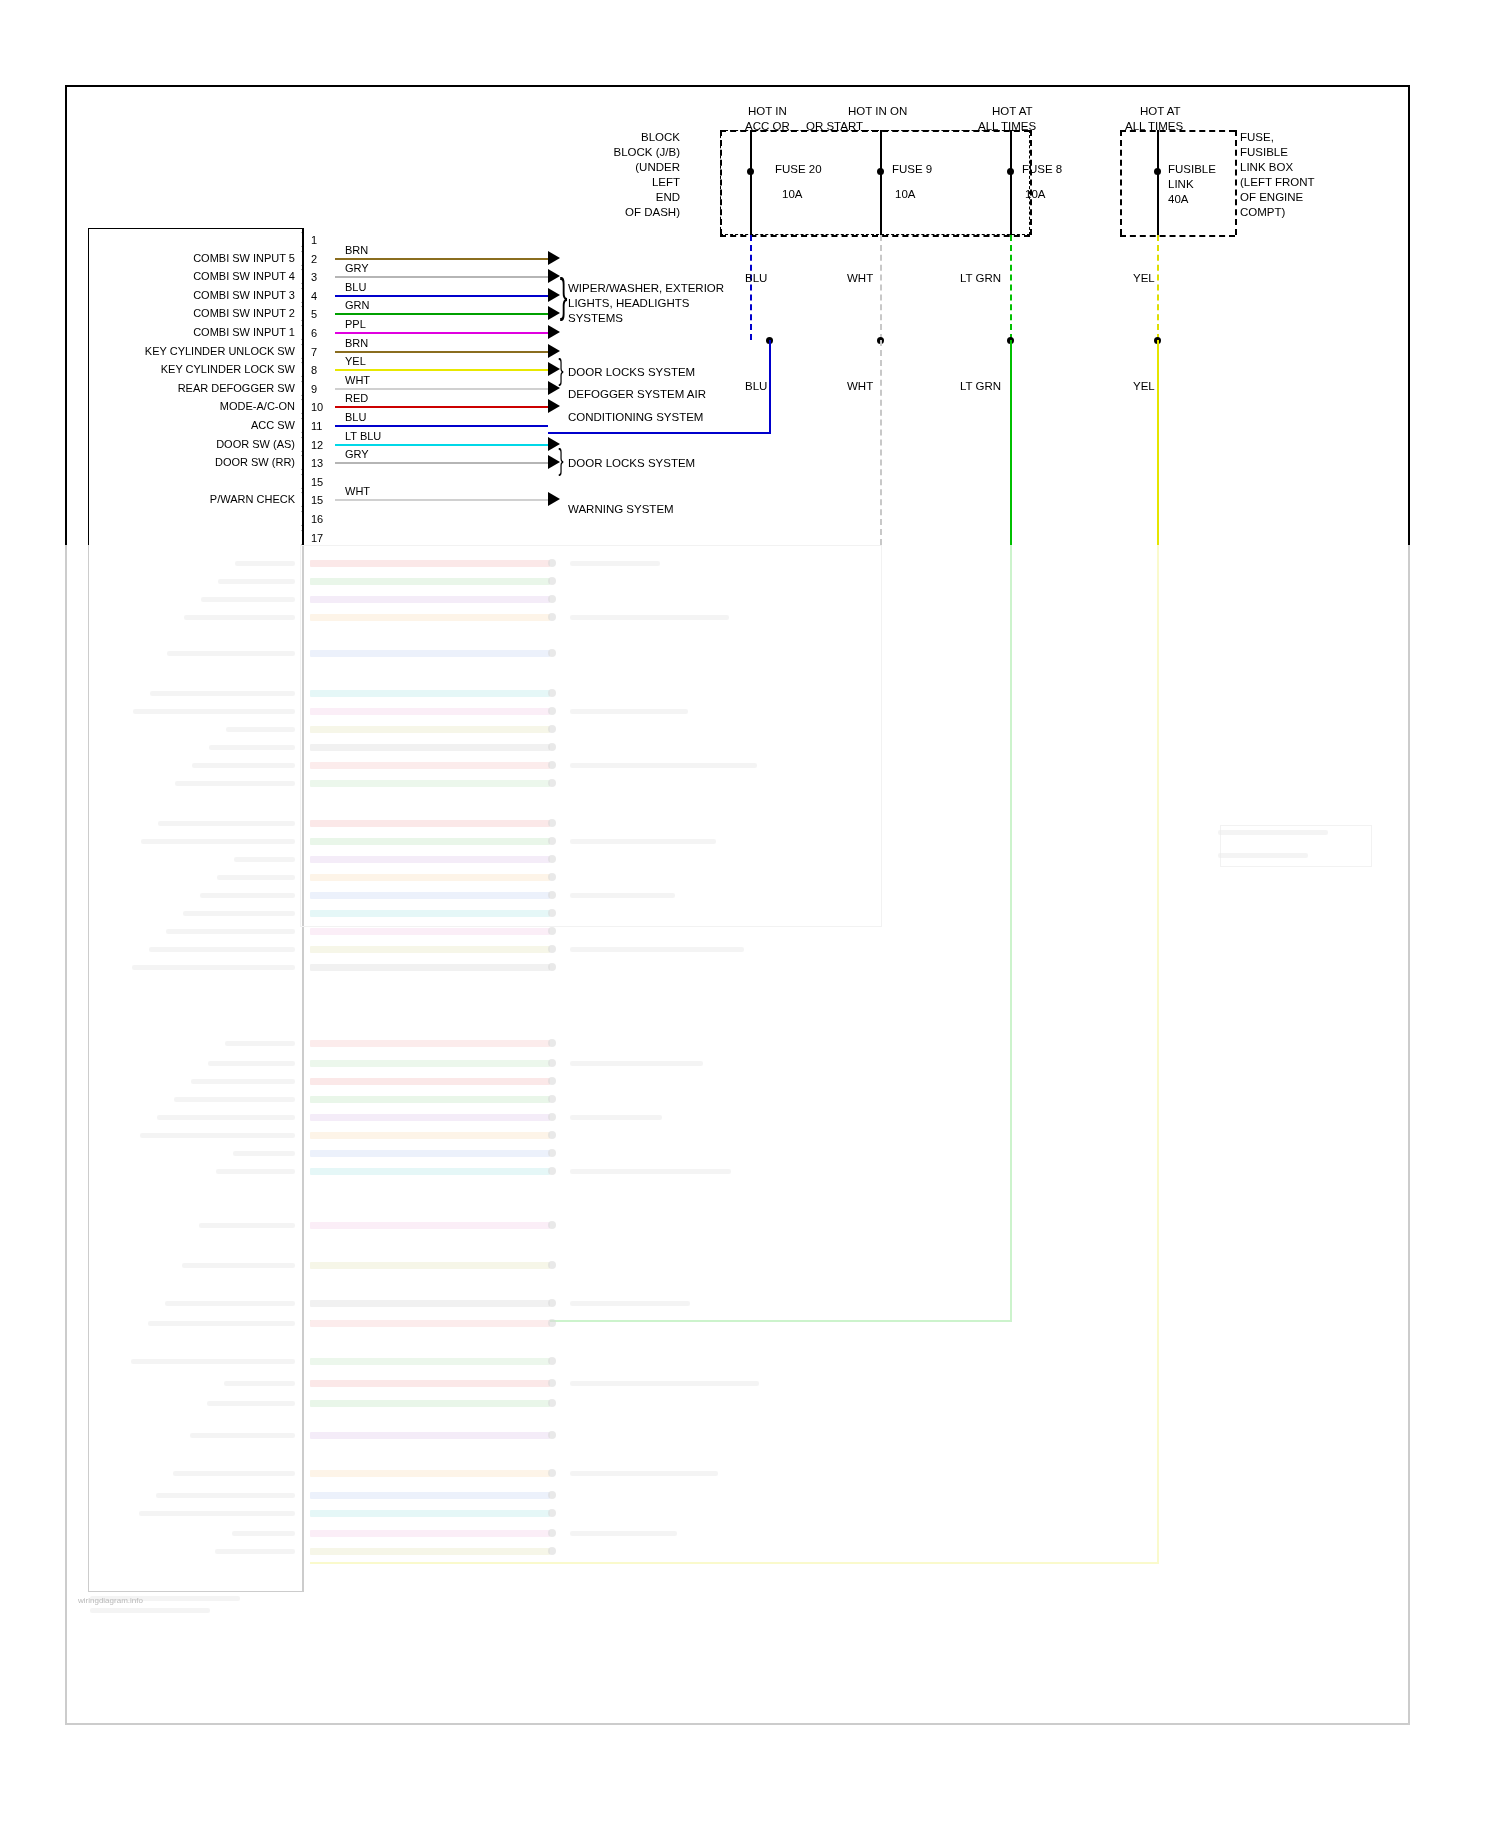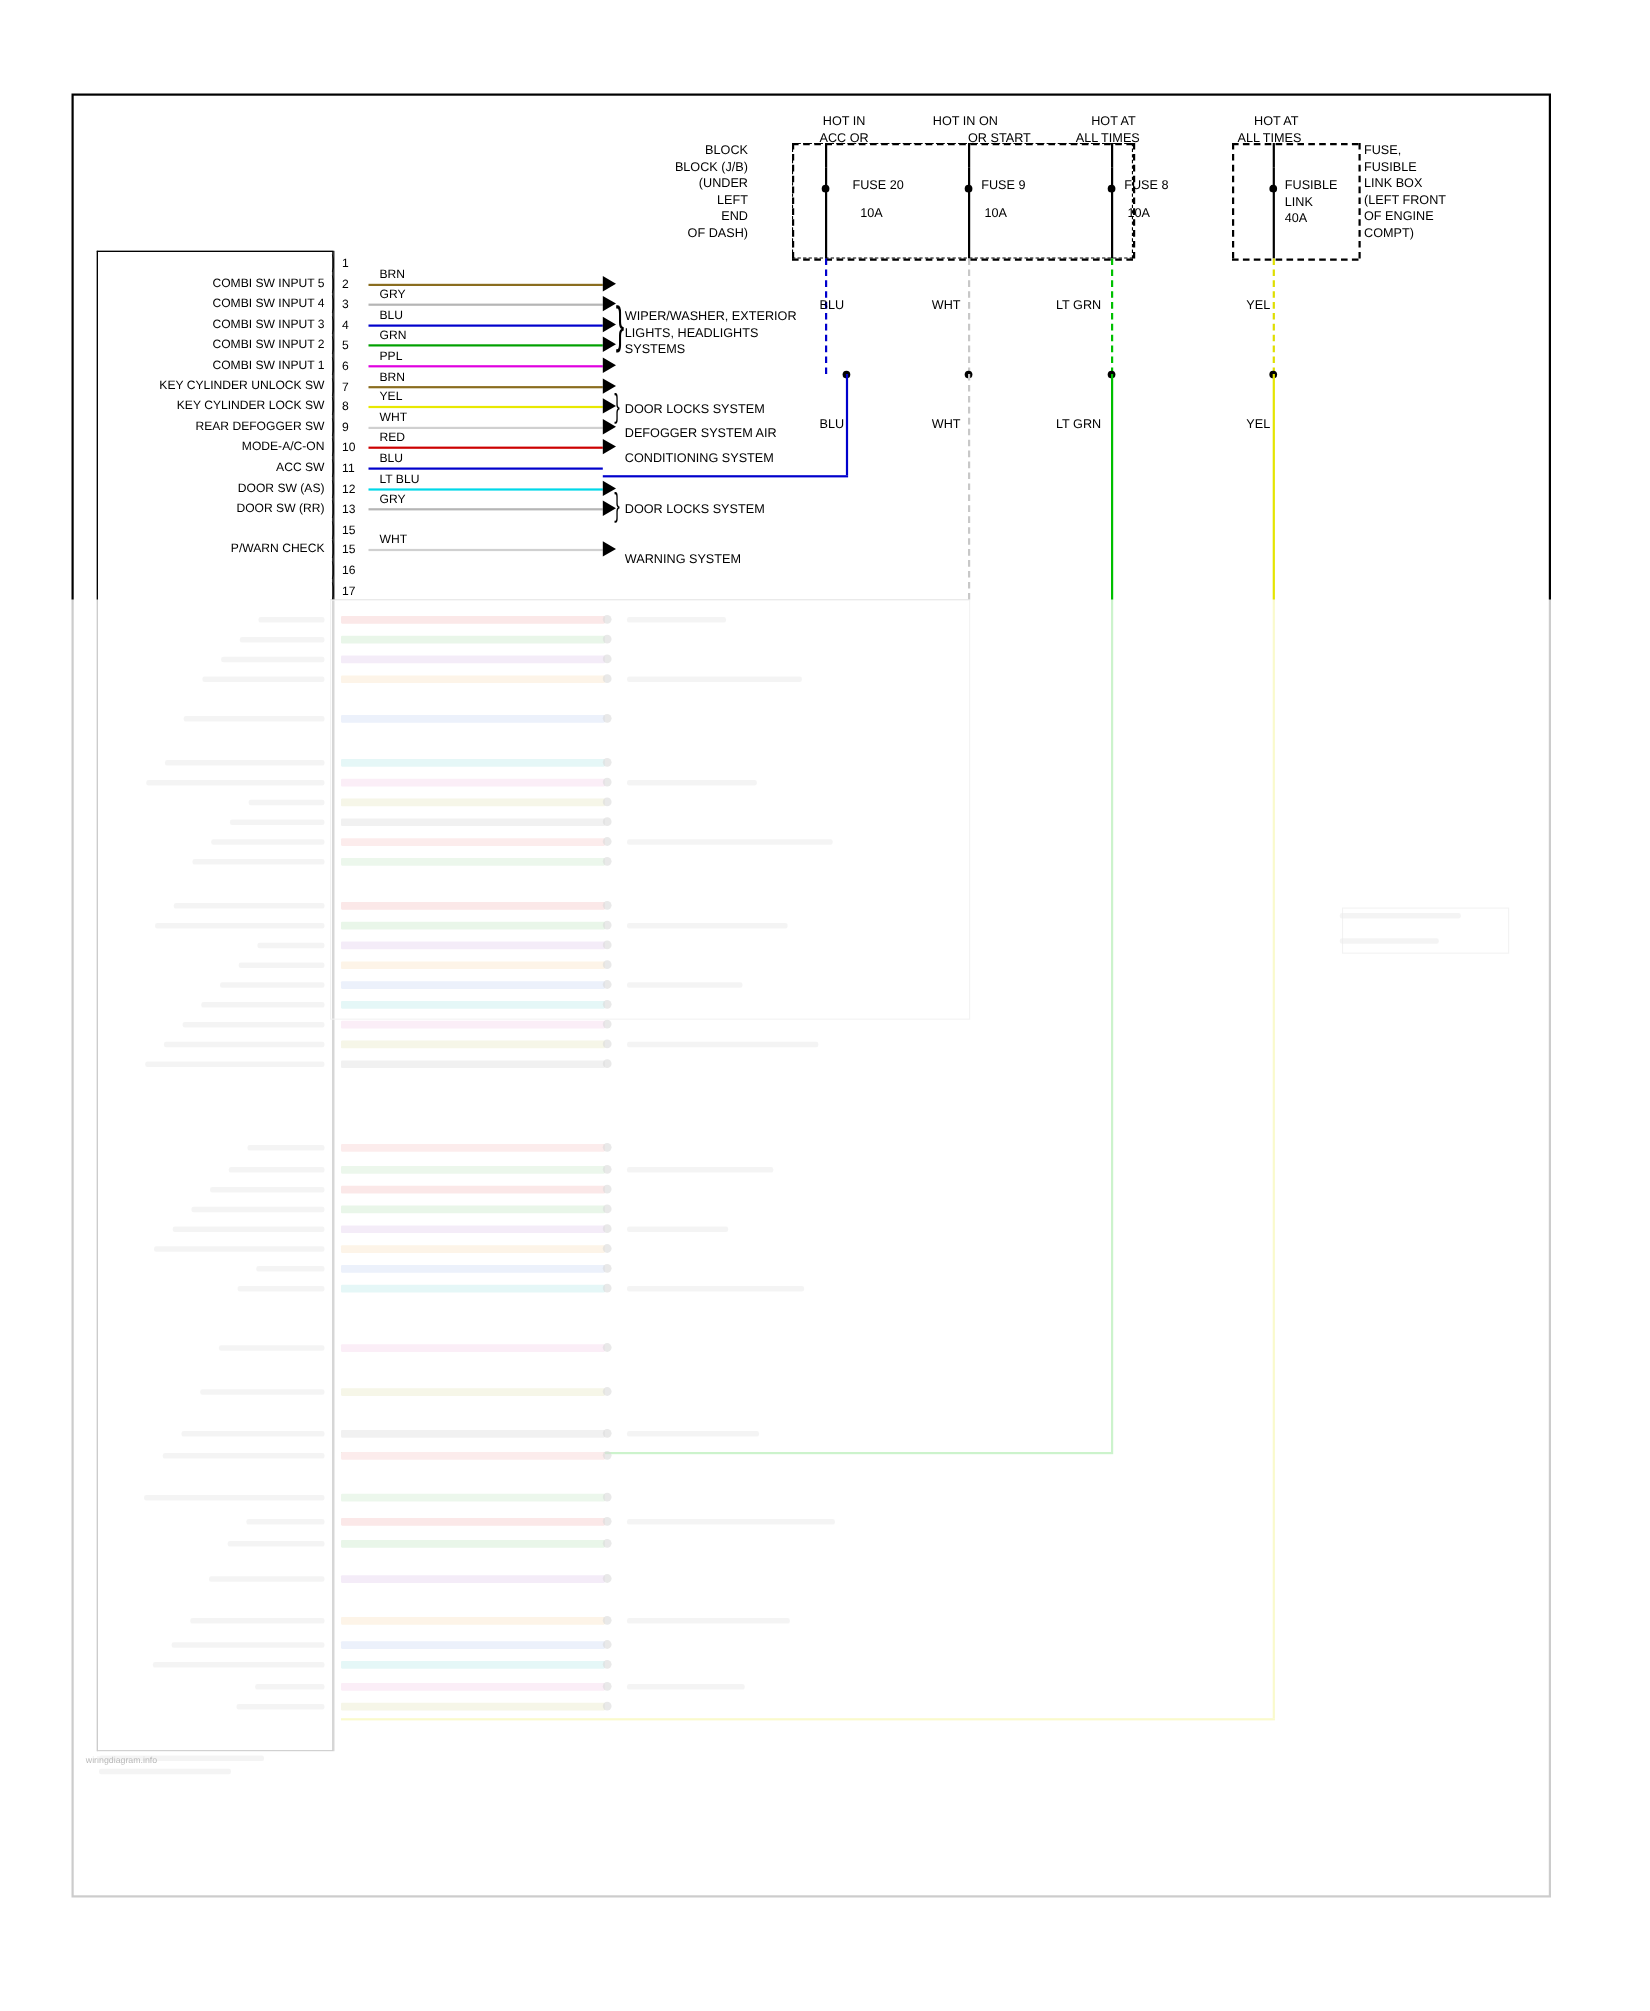--- a/index.html
+++ b/index.html
@@ -47,7 +47,7 @@
   <div class="t" style="left:745px;top:120px;">ACC OR</div>
 
   <div class="t" style="left:848px;top:105px;">HOT IN ON</div>
-  <div class="t" style="left:880px;top:120px;">OR START</div>
+  <div class="t" style="left:806px;top:120px;">OR START</div>
 
   <div class="t" style="left:992px;top:105px;">HOT AT</div>
   <div class="t" style="left:978px;top:120px;">ALL TIMES</div>

